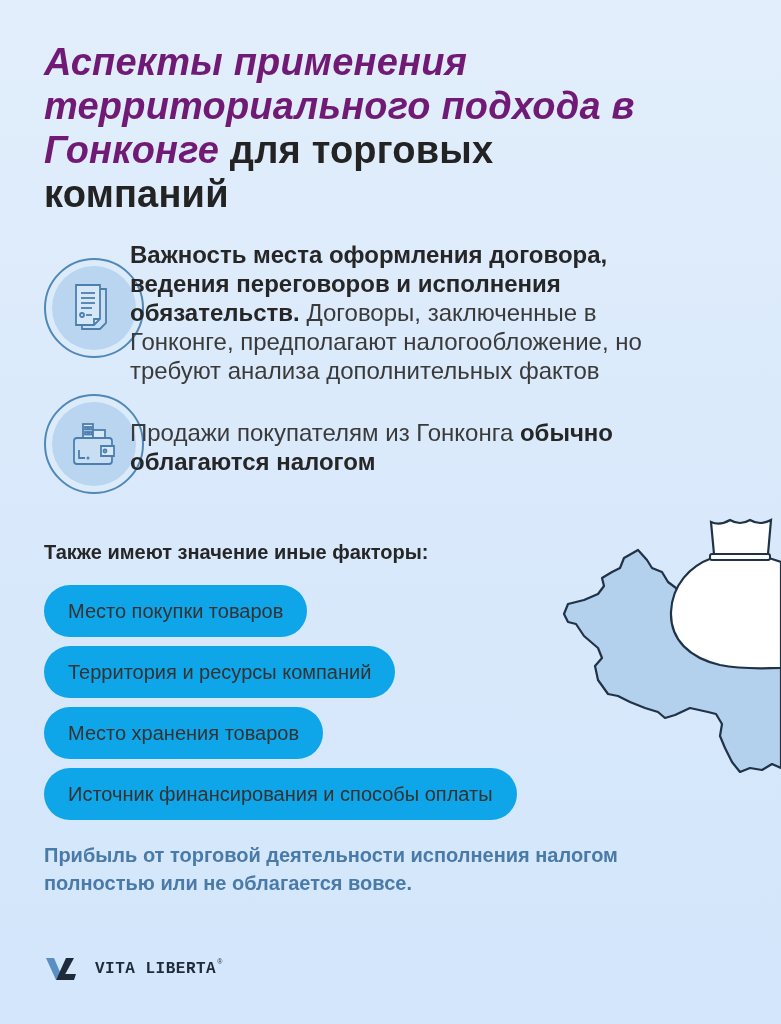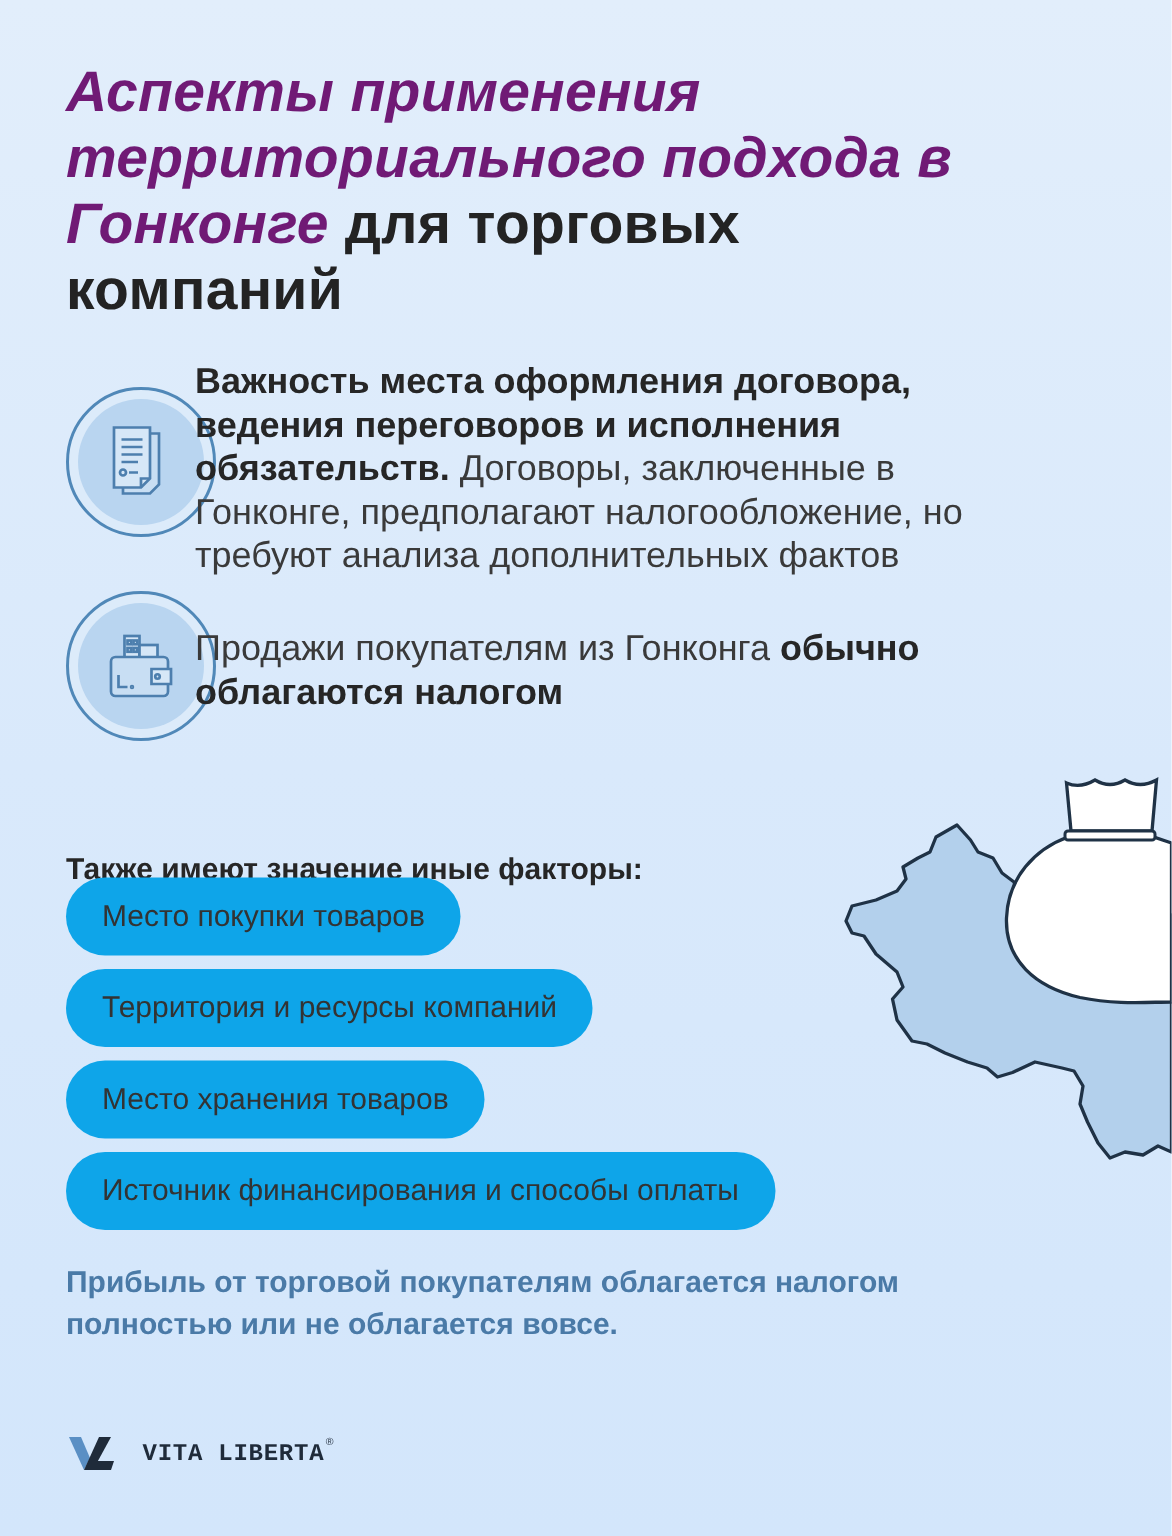--- a/index.html
+++ b/index.html
@@ -35,7 +35,7 @@
 
   .factors-heading {
     position: absolute; left: 44px; top: 541px;
-    font-size: 20px; font-weight: 700; color: #262626; margin-top: 28px;
+    font-size: 20px; font-weight: 700; color: #262626;
   }
   .pill {
     position: absolute; left: 44px; height: 52px; border-radius: 26px;

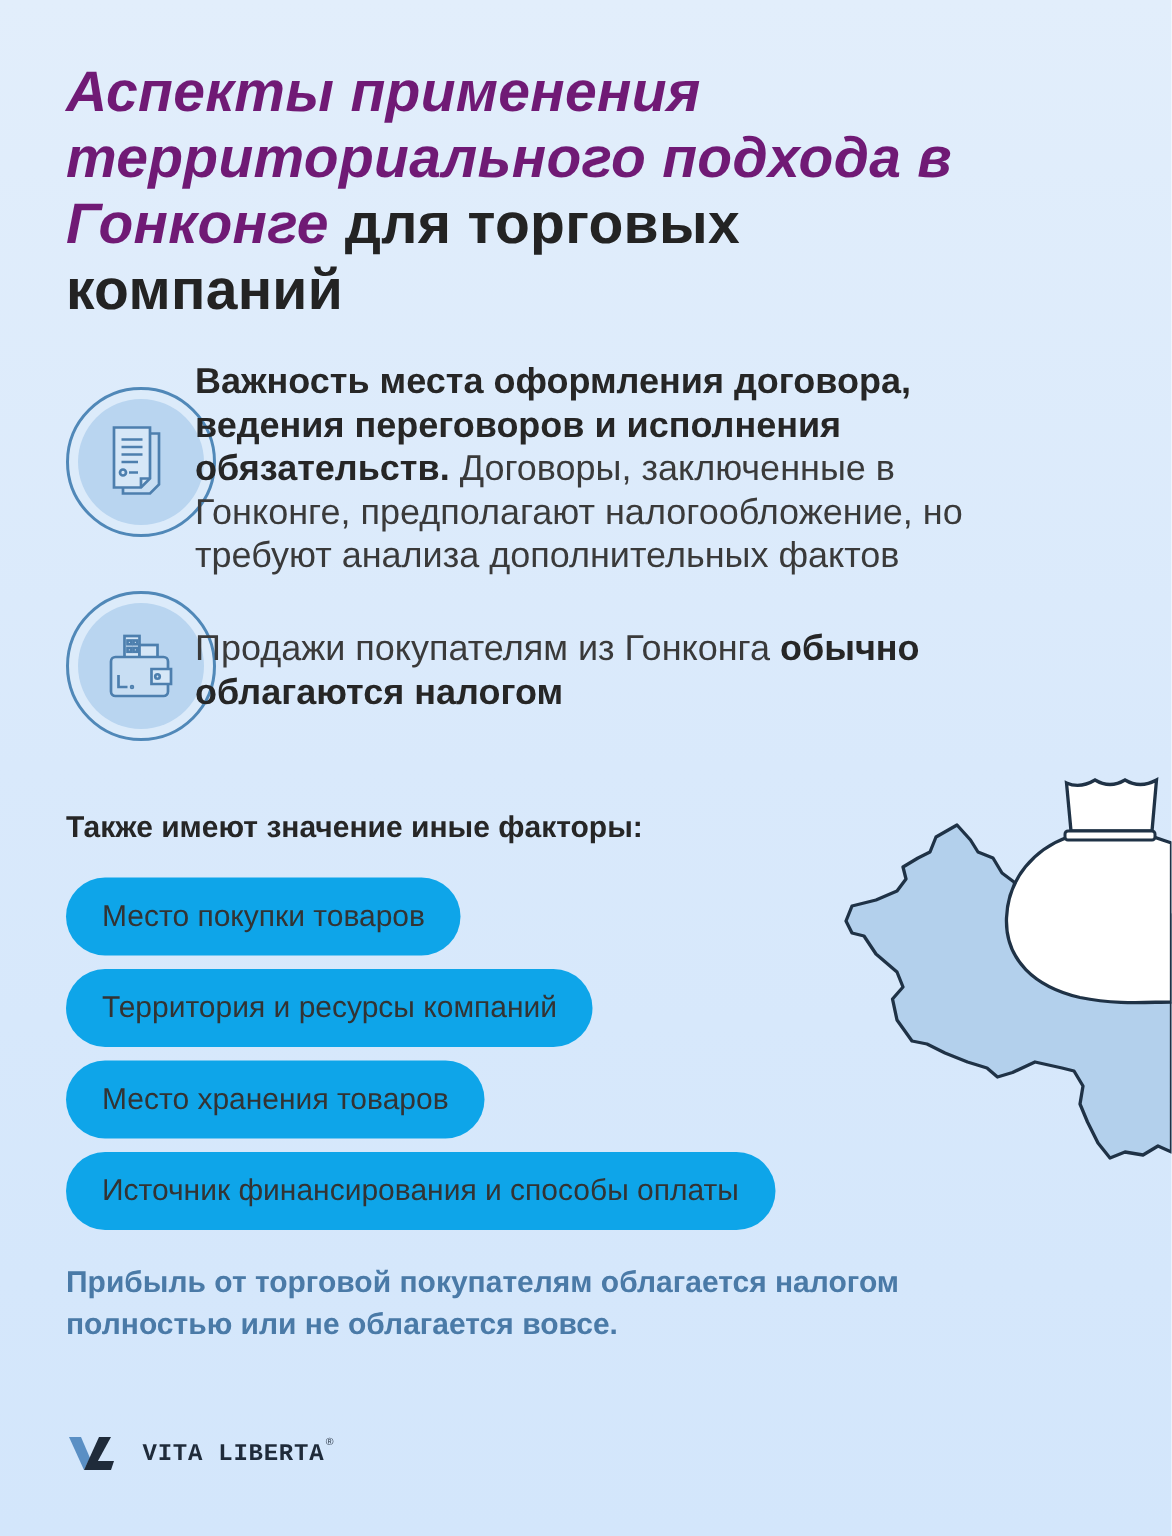--- a/index.html
+++ b/index.html
@@ -123,7 +123,7 @@
 <div class="pill" style="top:768px;">Источник финансирования и способы оплаты</div>
 
 <div class="conclusion">
-  <span class="accent">Прибыль от торговой покупателям облагается налогом полностью или не облагается вовсе.</span>
+  <span class="accent">Прибыль от торговой деятельности исполнения налогом полностью или не облагается вовсе.</span>
 </div>
 
 <div class="logo">

